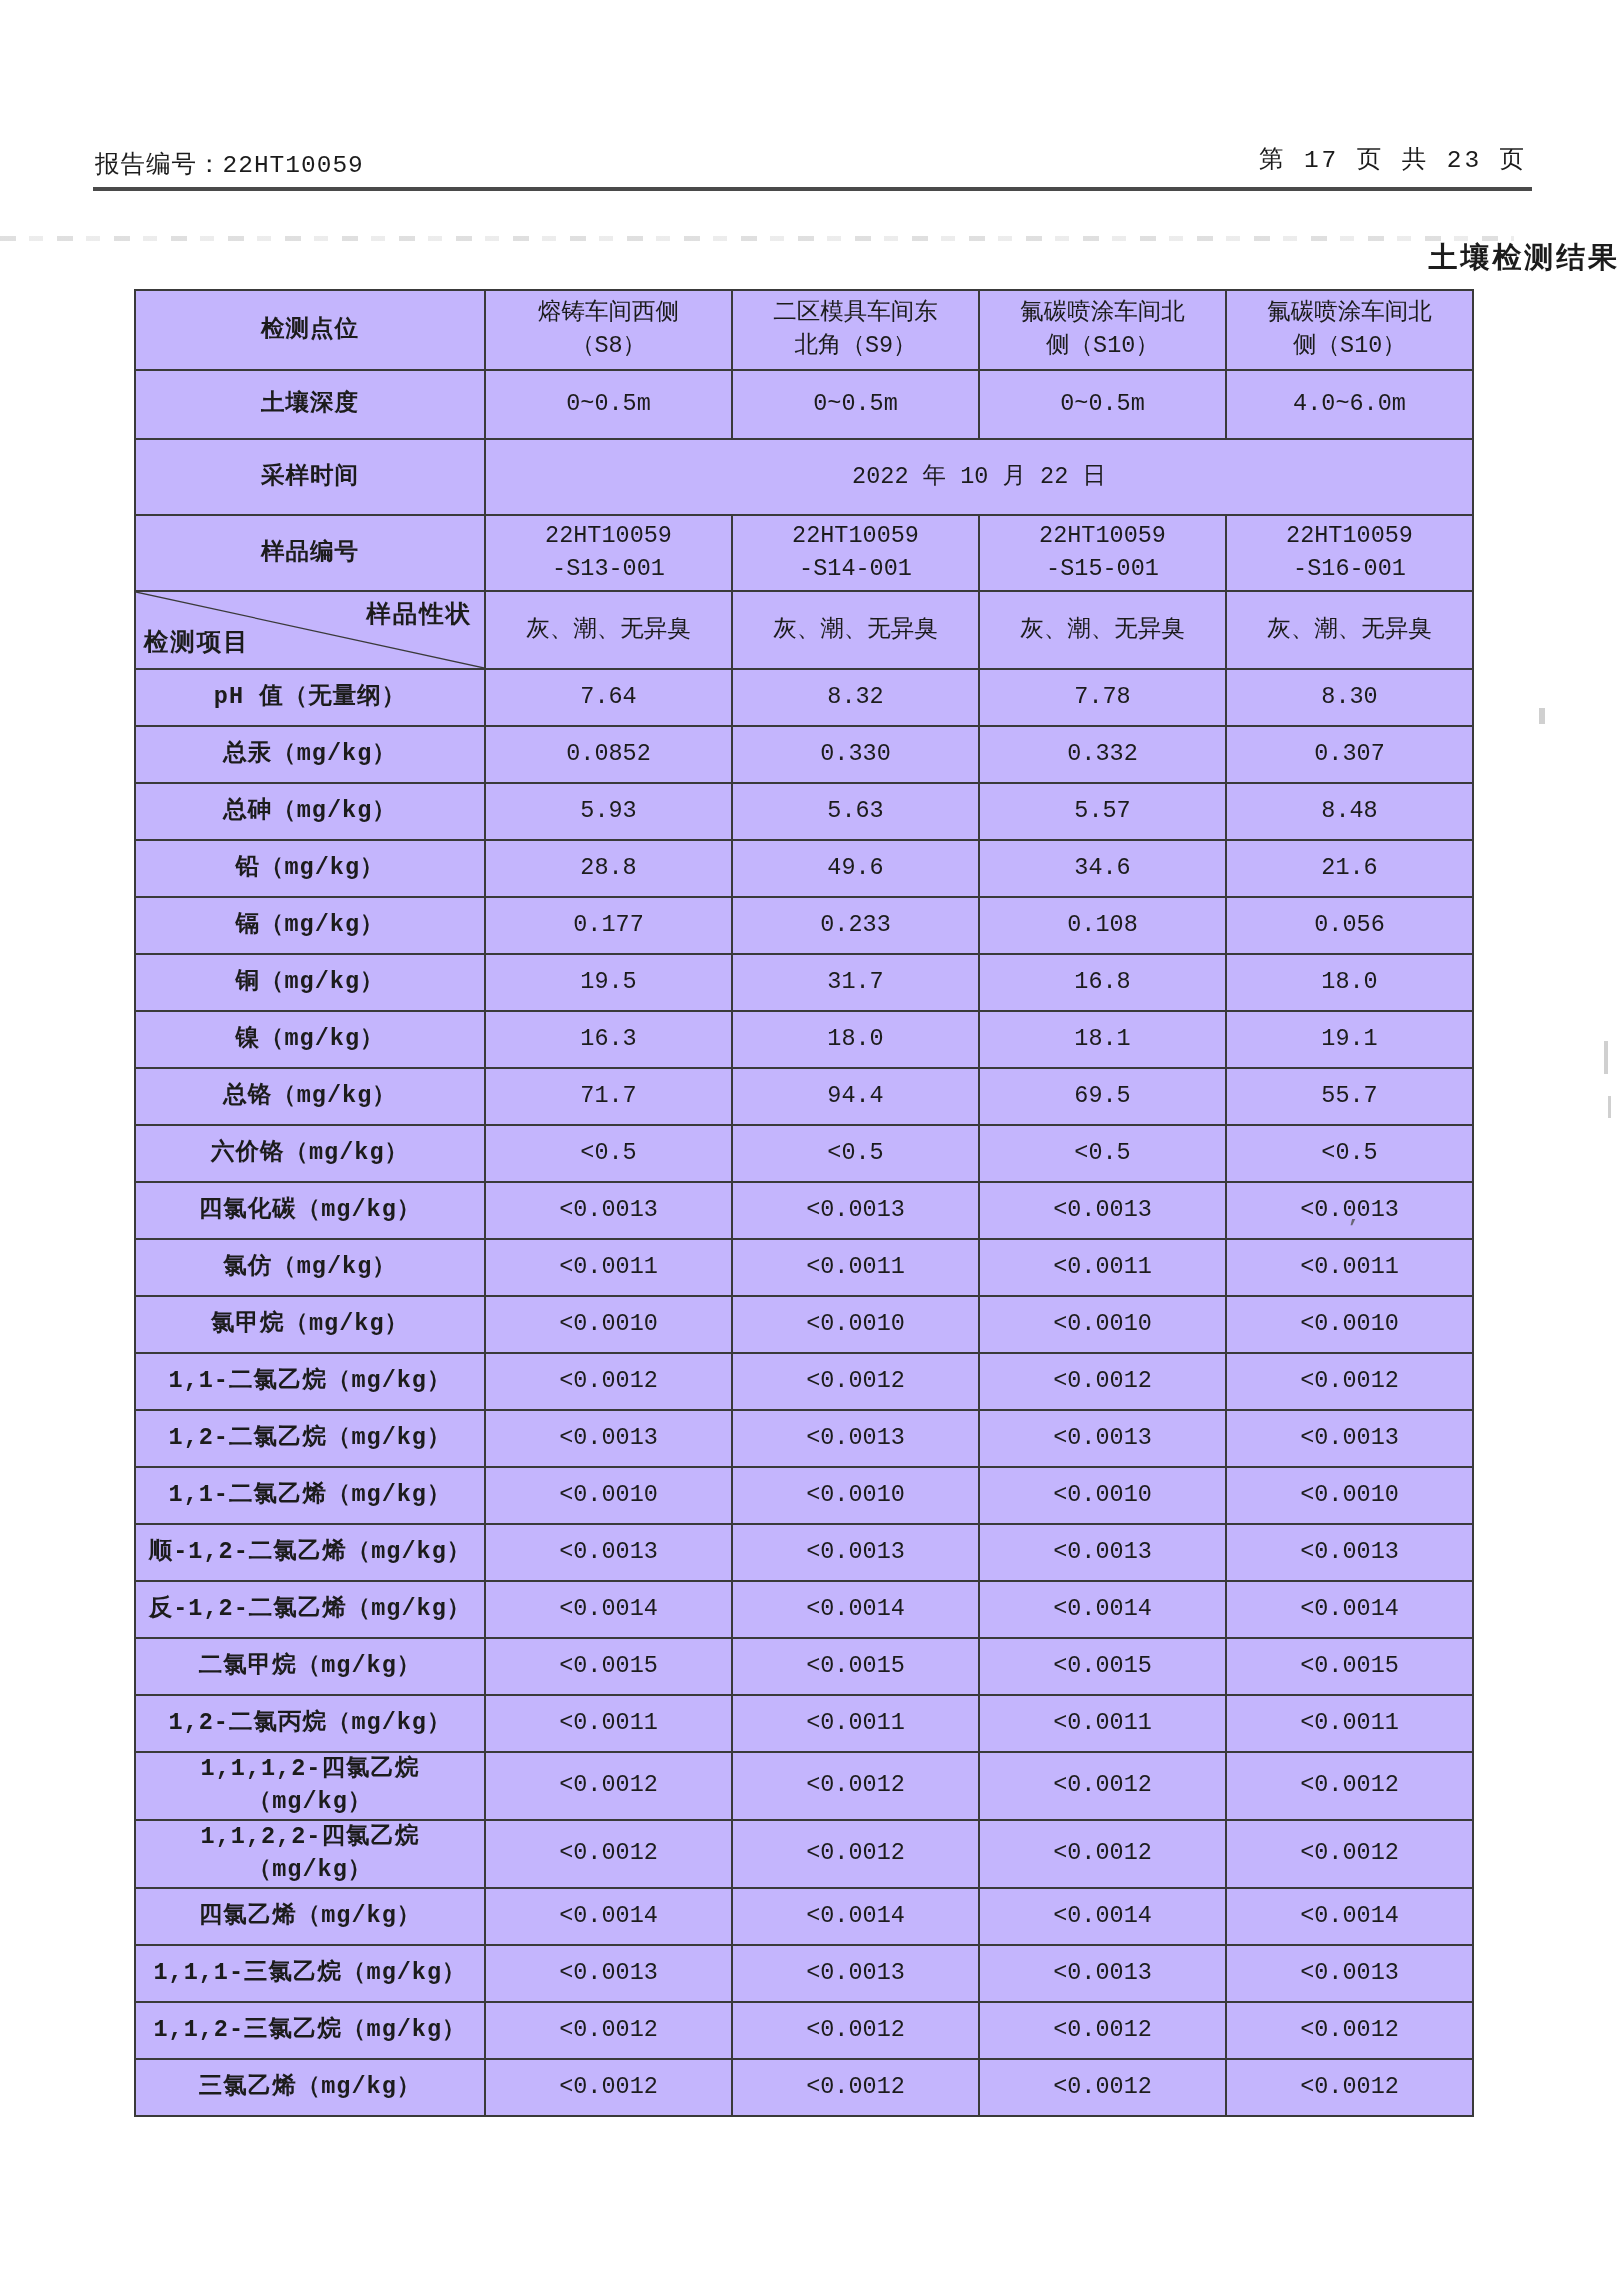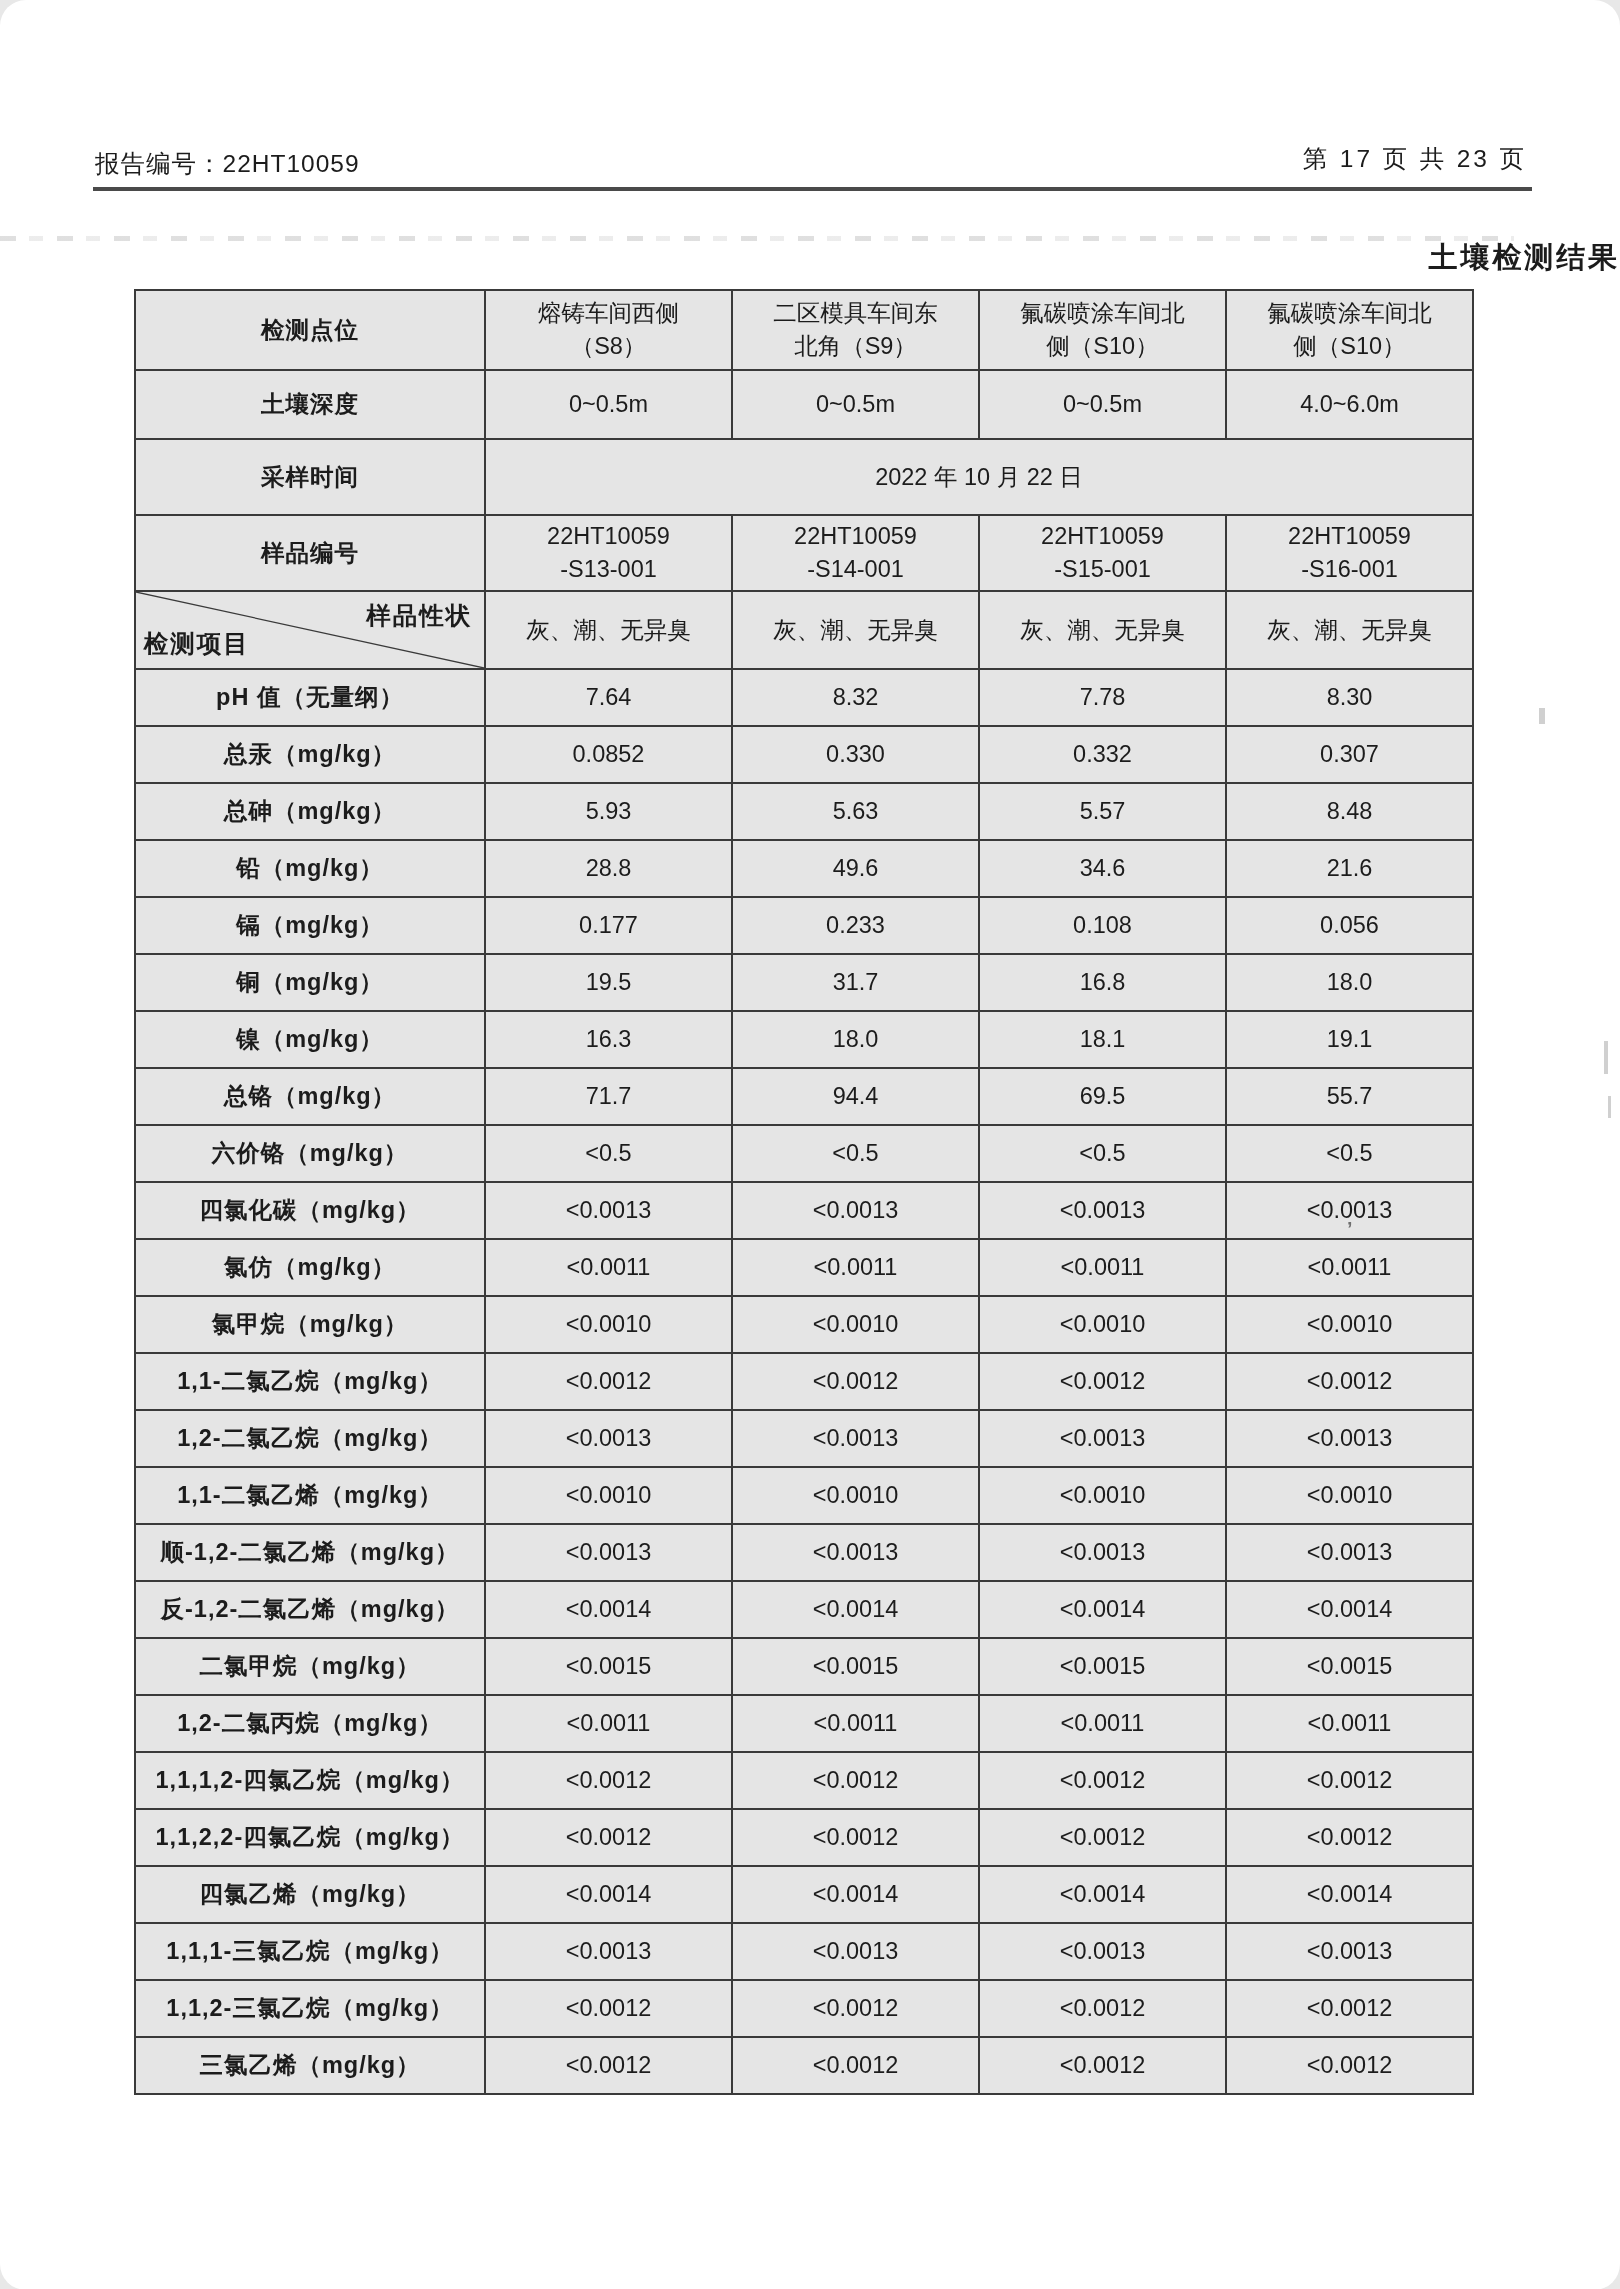--- a/index.html
+++ b/index.html
@@ -8,10 +8,9 @@
     width:1620px;height:2290px;
     margin:0 auto;
     background:#ffffff;
-    font-family:Liberation Sans, sans-serif;
+    font-family:Liberation Mono, monospace;
     color:#1c1c1c;
     overflow:hidden;
-    border-radius:26px;
   }
   .page-header-left{
     position:absolute;left:95px;top:147px;

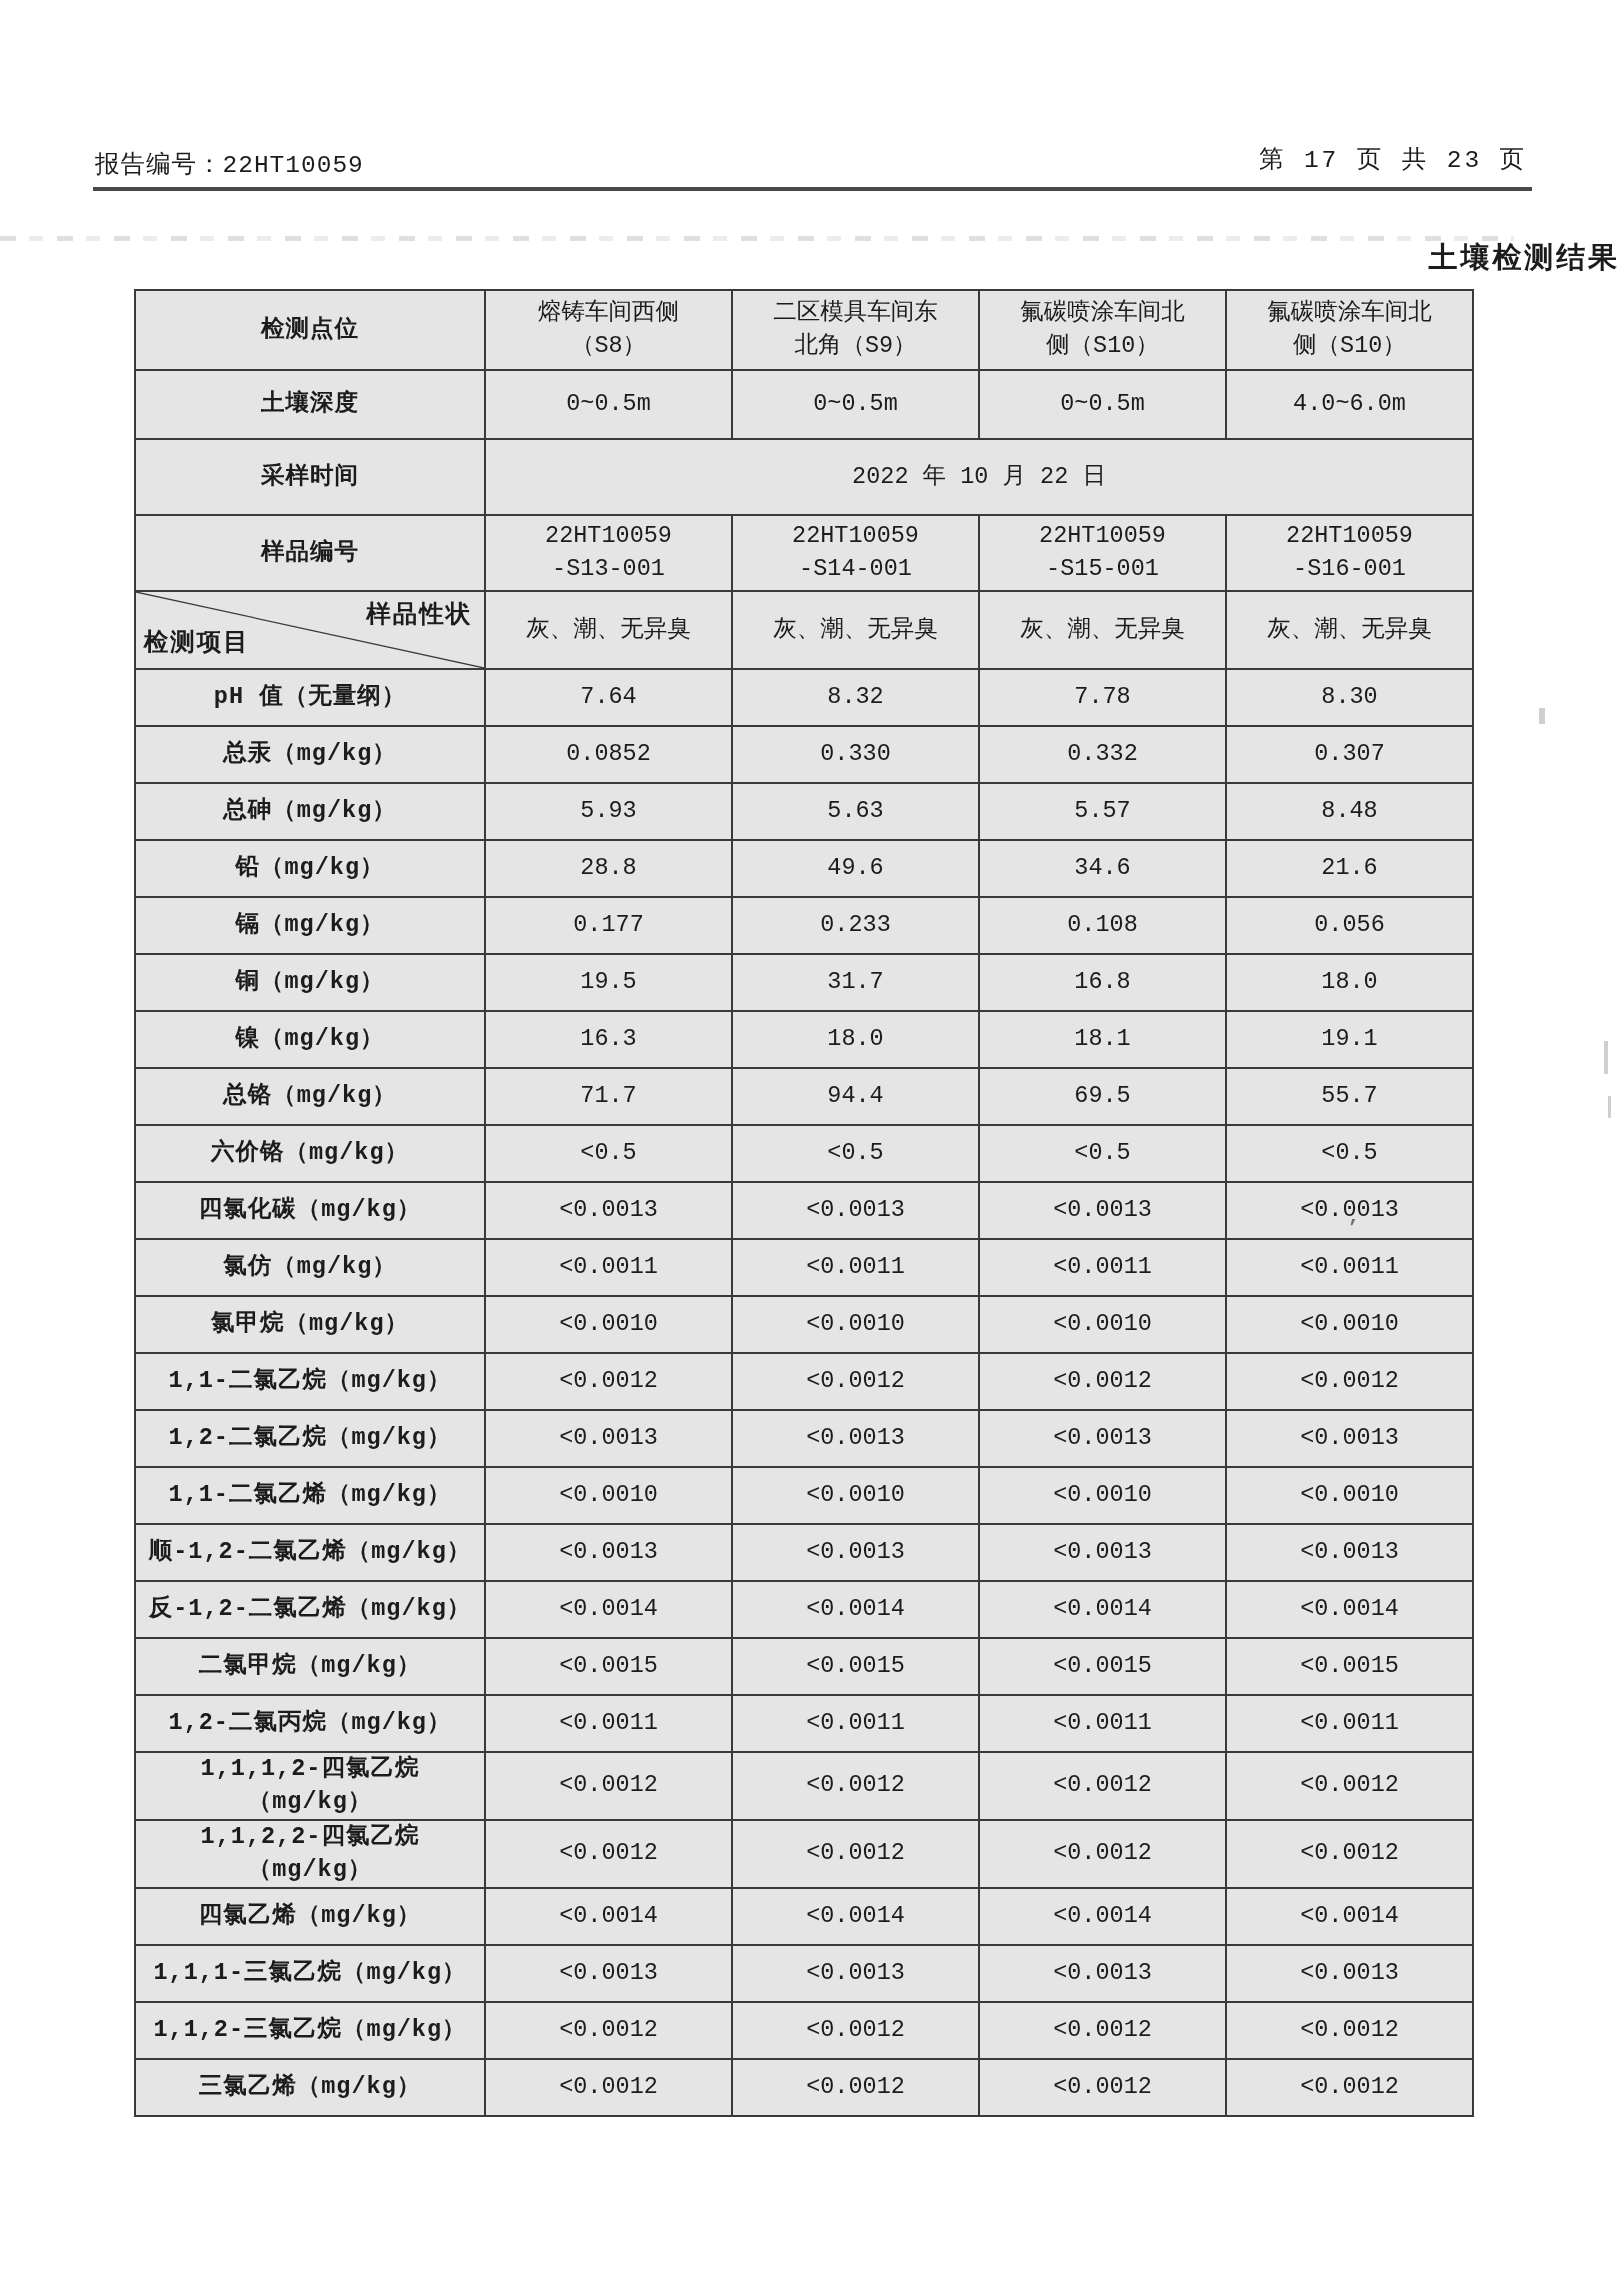--- a/index.html
+++ b/index.html
@@ -40,7 +40,7 @@
     position:absolute;left:134px;top:289px;
     width:1338px;
     border-collapse:collapse;table-layout:fixed;
-    background:#e5e5e5;
+    background:#c4b5fd;
   }
   table.soil td{
     border:2px solid #3a3a3a;

